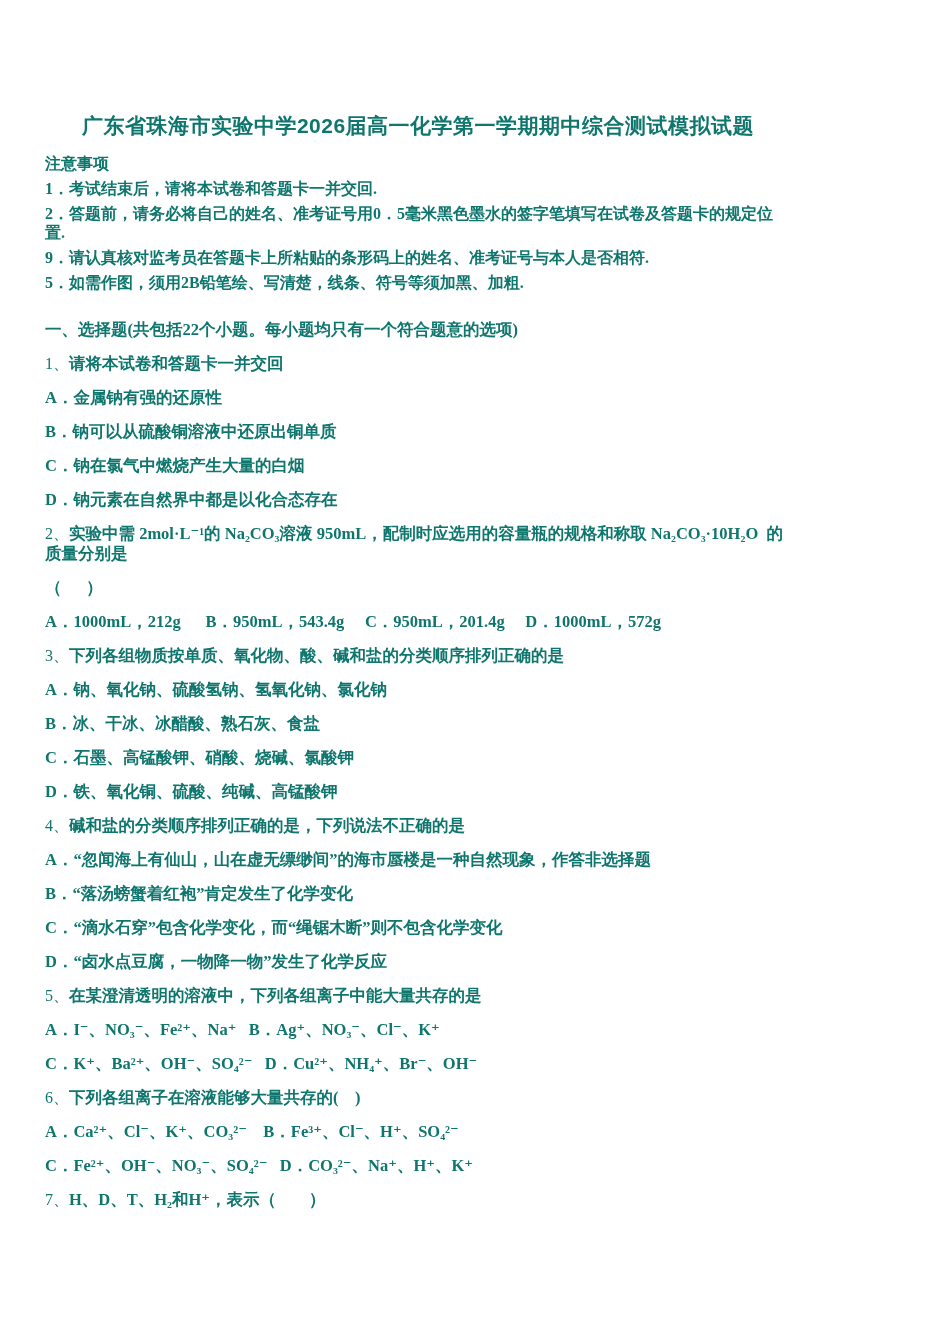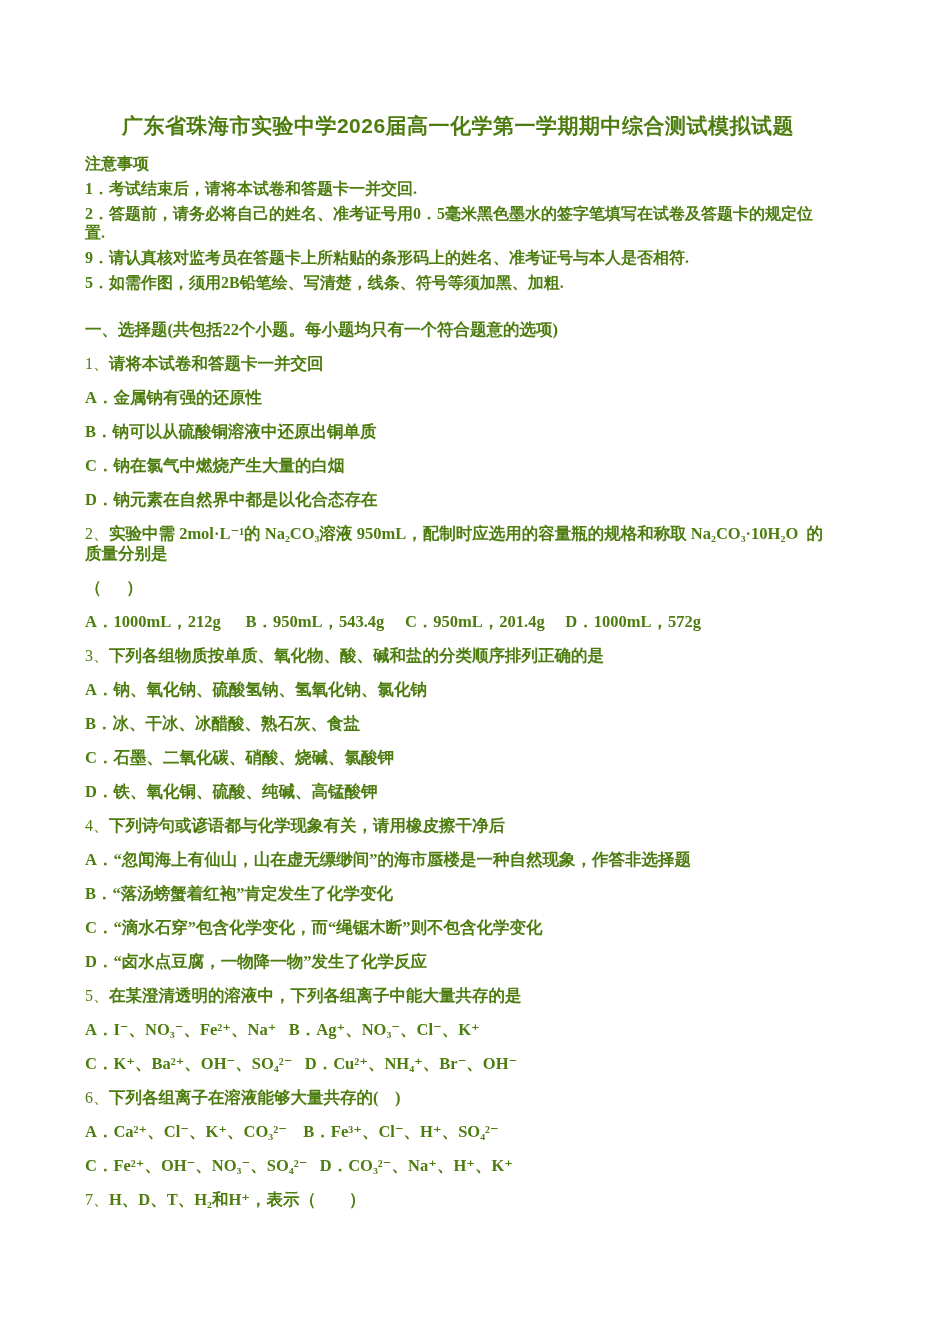--- a/index.html
+++ b/index.html
@@ -10,10 +10,9 @@
     box-sizing: border-box;
     padding: 112px 45px 0 45px;
     background: #ffffff;
-    color: #4d7c0f;
+    color: #0f766e;
     font-family: "Liberation Serif", "DejaVu Serif", serif;
     overflow: hidden;
-    margin-left: 40px;
   }
   .title {
     margin: 0 0 14px 0;

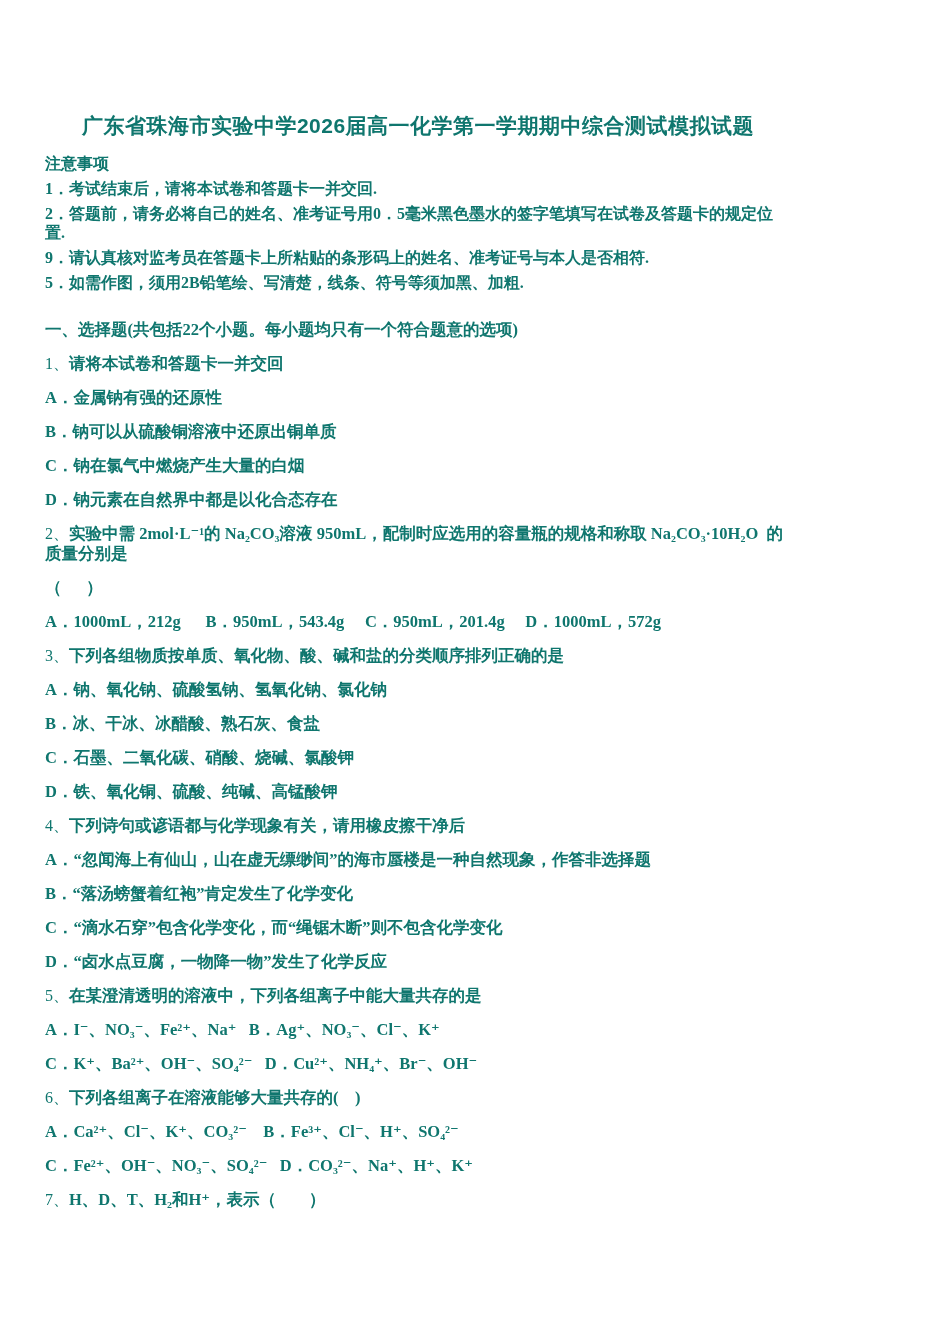--- a/index.html
+++ b/index.html
@@ -97,7 +97,7 @@
     <p class="q-stem"><span class="q-num">3、</span><span class="q-text">下列各组物质按单质、氧化物、酸、碱和盐的分类顺序排列正确的是</span></p>
     <p class="q-line">A．钠、氧化钠、硫酸氢钠、氢氧化钠、氯化钠</p>
     <p class="q-line">B．冰、干冰、冰醋酸、熟石灰、食盐</p>
-    <p class="q-line">C．石墨、二氧化碳、硝酸、烧碱、氯酸钾</p>
+    <p class="q-line">C．石墨、高锰酸钾、硝酸、烧碱、氯酸钾</p>
     <p class="q-line">D．铁、氧化铜、硫酸、纯碱、高锰酸钾</p>
   </div>
 

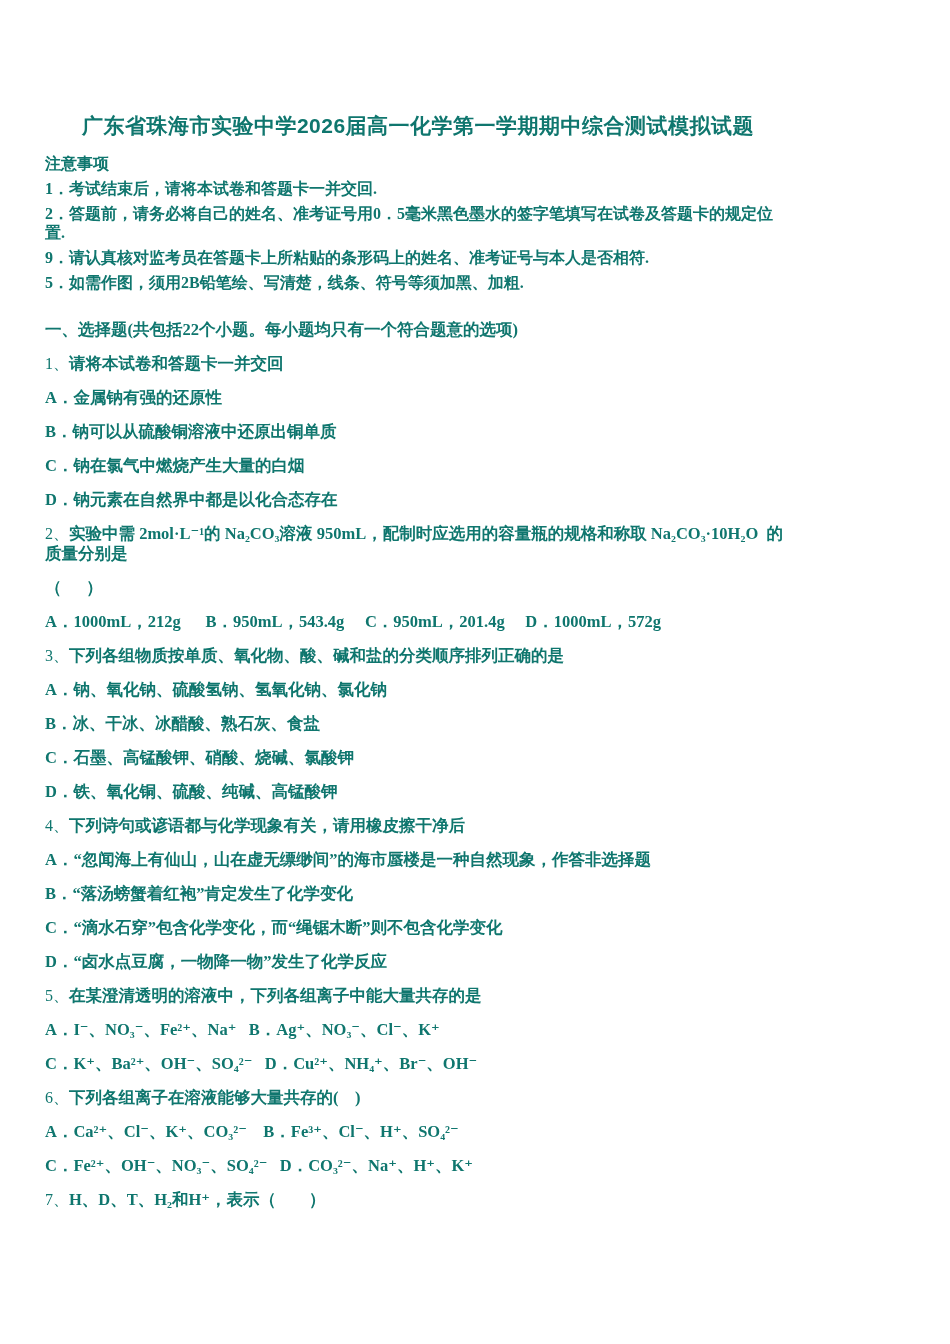--- a/index.html
+++ b/index.html
@@ -102,7 +102,7 @@
   </div>
 
   <div>
-    <p class="q-stem"><span class="q-num">4、</span><span class="q-text">下列诗句或谚语都与化学现象有关，请用橡皮擦干净后</span></p>
+    <p class="q-stem"><span class="q-num">4、</span><span class="q-text">碱和盐的分类顺序排列正确的是，下列说法不正确的是</span></p>
     <p class="q-line">A．“忽闻海上有仙山，山在虚无缥缈间”的海市蜃楼是一种自然现象，作答非选择题</p>
     <p class="q-line">B．“落汤螃蟹着红袍”肯定发生了化学变化</p>
     <p class="q-line">C．“滴水石穿”包含化学变化，而“绳锯木断”则不包含化学变化</p>

